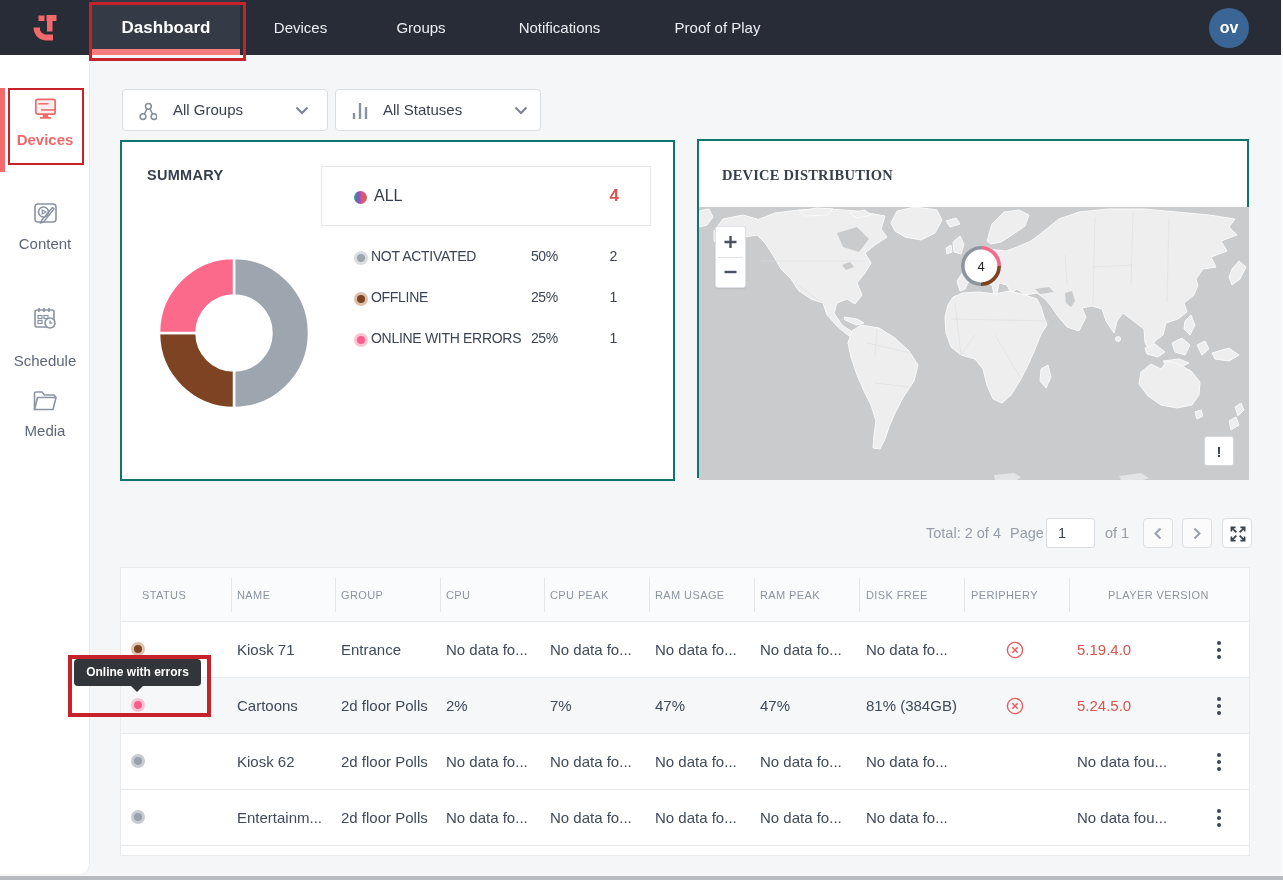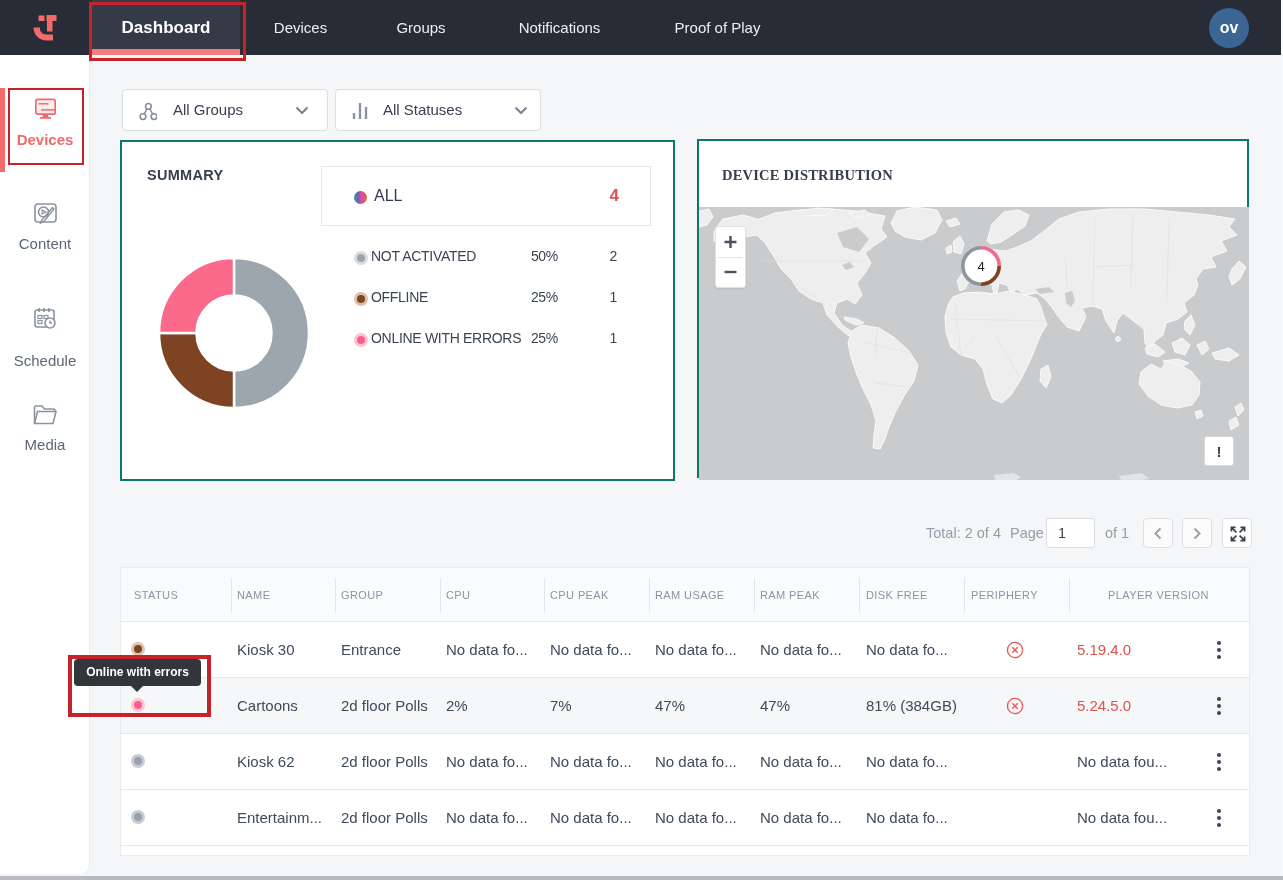--- a/index.html
+++ b/index.html
@@ -114,7 +114,7 @@
     </svg>
     <div class="sidelabel" style="margin-top:17px;">Schedule</div>
   </div>
-  <div class="sideitem" style="top:348px;">
+  <div class="sideitem" style="top:334px;">
     <svg width="26" height="23" viewBox="0 0 26 23" fill="none" stroke="#8a93a2" stroke-width="1.6">
       <path d="M2.5 20.5 V4.5 a1.5 1.5 0 0 1 1.5-1.5 h6 l2.5 3 h9 a1.5 1.5 0 0 1 1.5 1.5 v1"></path>
       <path d="M2.5 20.5 L5.5 8.5 h18.5 L21 20.5 z"></path>

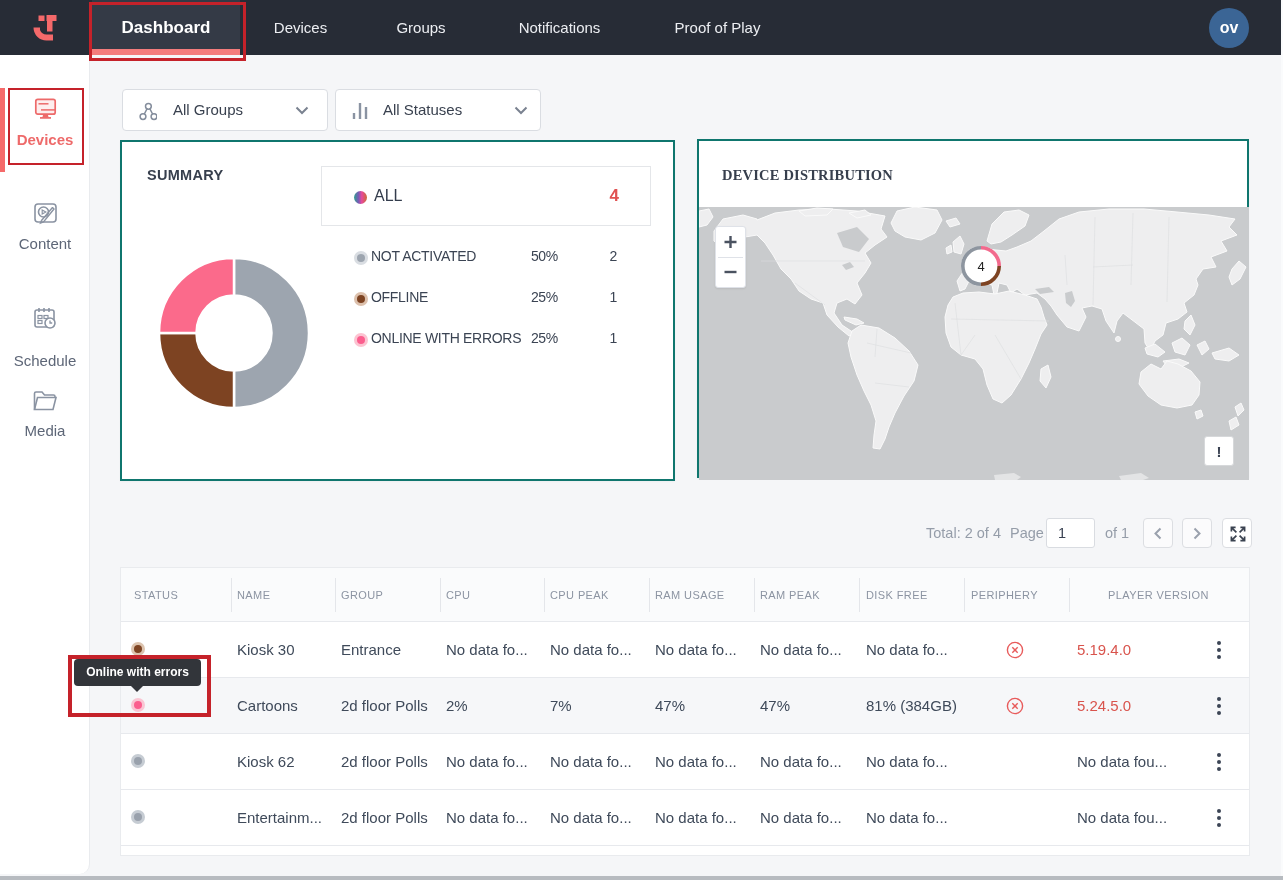--- a/index.html
+++ b/index.html
@@ -314,7 +314,7 @@
 
 <div id="table">
   <div class="abs" style="left:0;top:0;width:1128px;height:53px;background:#fafbfc;"></div>
-  <div class="th" style="left:13px;text-align:right;">STATUS</div>
+  <div class="th" style="left:21px;text-align:right;">STATUS</div>
   <div class="th" style="left:116px;">NAME</div>
   <div class="th" style="left:220px;">GROUP</div>
   <div class="th" style="left:325px;">CPU</div>

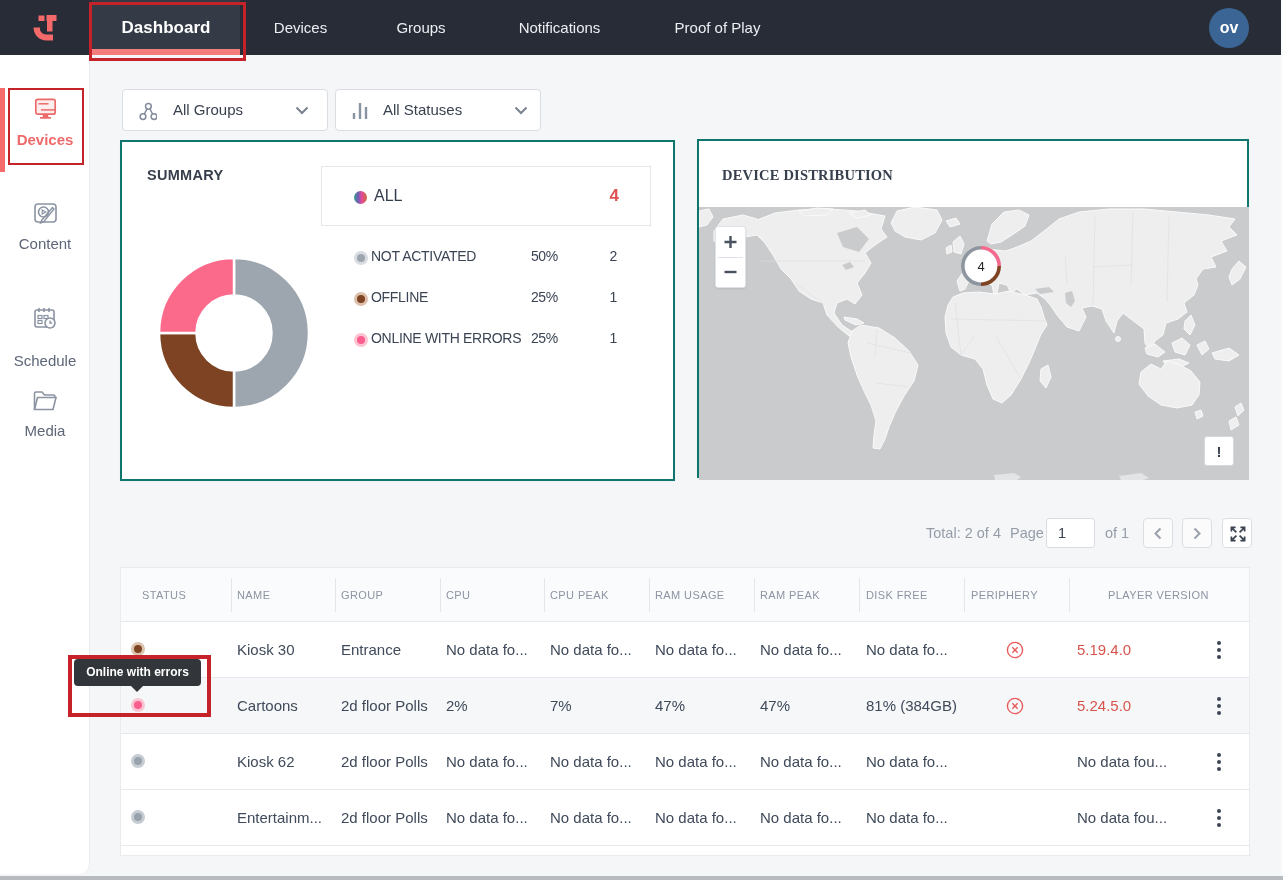--- a/index.html
+++ b/index.html
@@ -338,7 +338,7 @@
     <span class="dot2" style="left:10px;top:20px;background:#dcc3ae;">
         <i style="background:#7d4322;"></i>
       </span>
-    <span class="cell" style="left:116px;">Kiosk 30</span>
+    <span class="cell" style="left:116px;">Kiosk 71</span>
     <span class="cell" style="left:220px;">Entrance</span>
     <span class="cell" style="left:325px;">No data fo...</span>
     <span class="cell" style="left:429px;">No data fo...</span>

